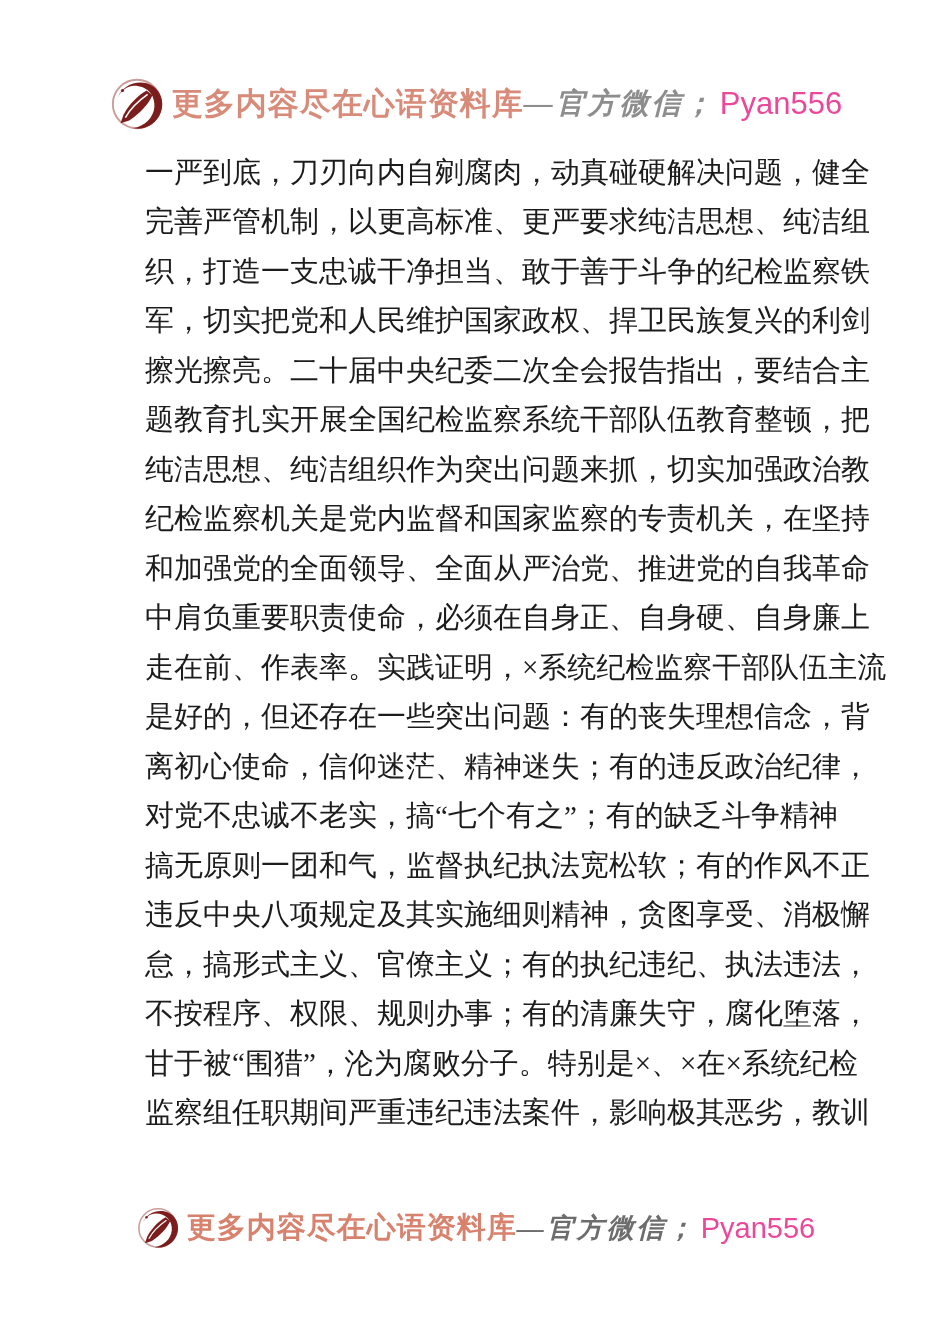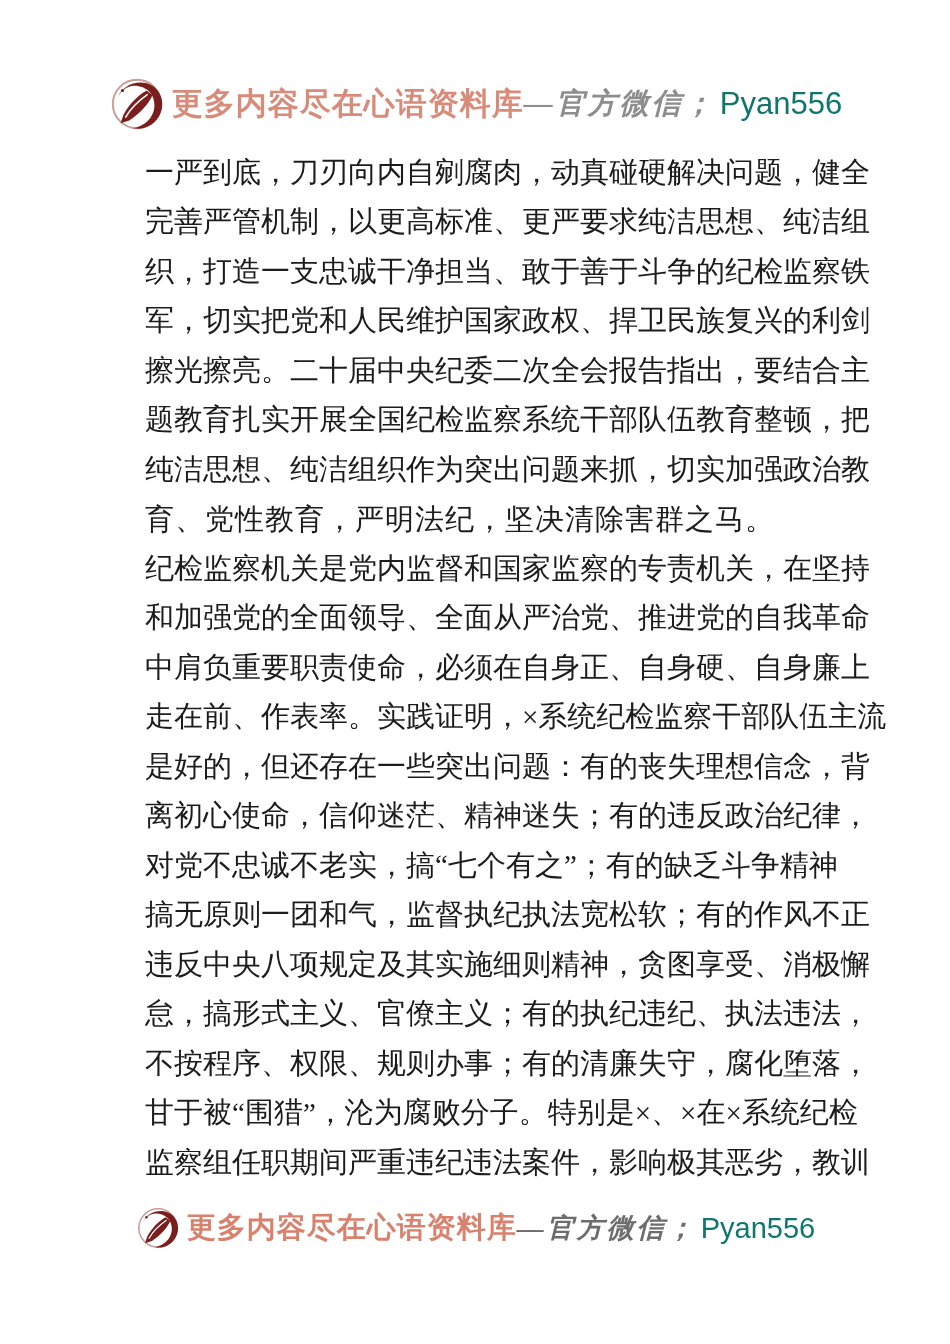--- a/index.html
+++ b/index.html
@@ -32,7 +32,7 @@
     font-weight:bold;
   }
   .wm-account{
-    color:#0f766e;font-size:31px;
+    color:#ec4899;font-size:31px;
     font-family:"Liberation Sans","DejaVu Sans",sans-serif;
     margin-left:4px;
   }

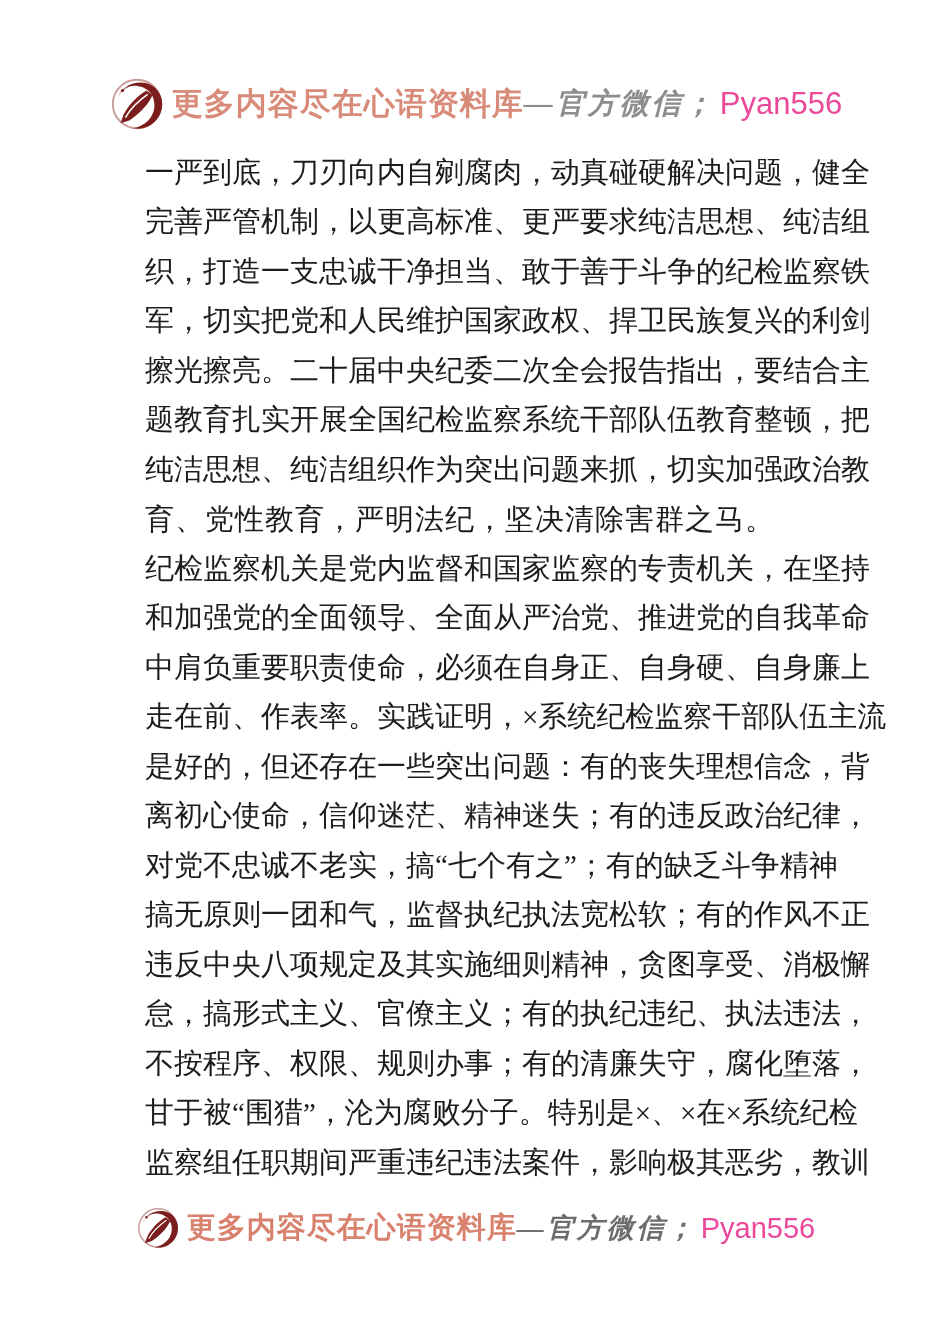--- a/index.html
+++ b/index.html
@@ -269,7 +269,6 @@
           <span>治</span>
           <span>教</span>
         </div>
-        <div class="line no-justify">育、党性教育，严明法纪，坚决清除害群之马。</div>
       </div>
       <div>
         <div class="line">

